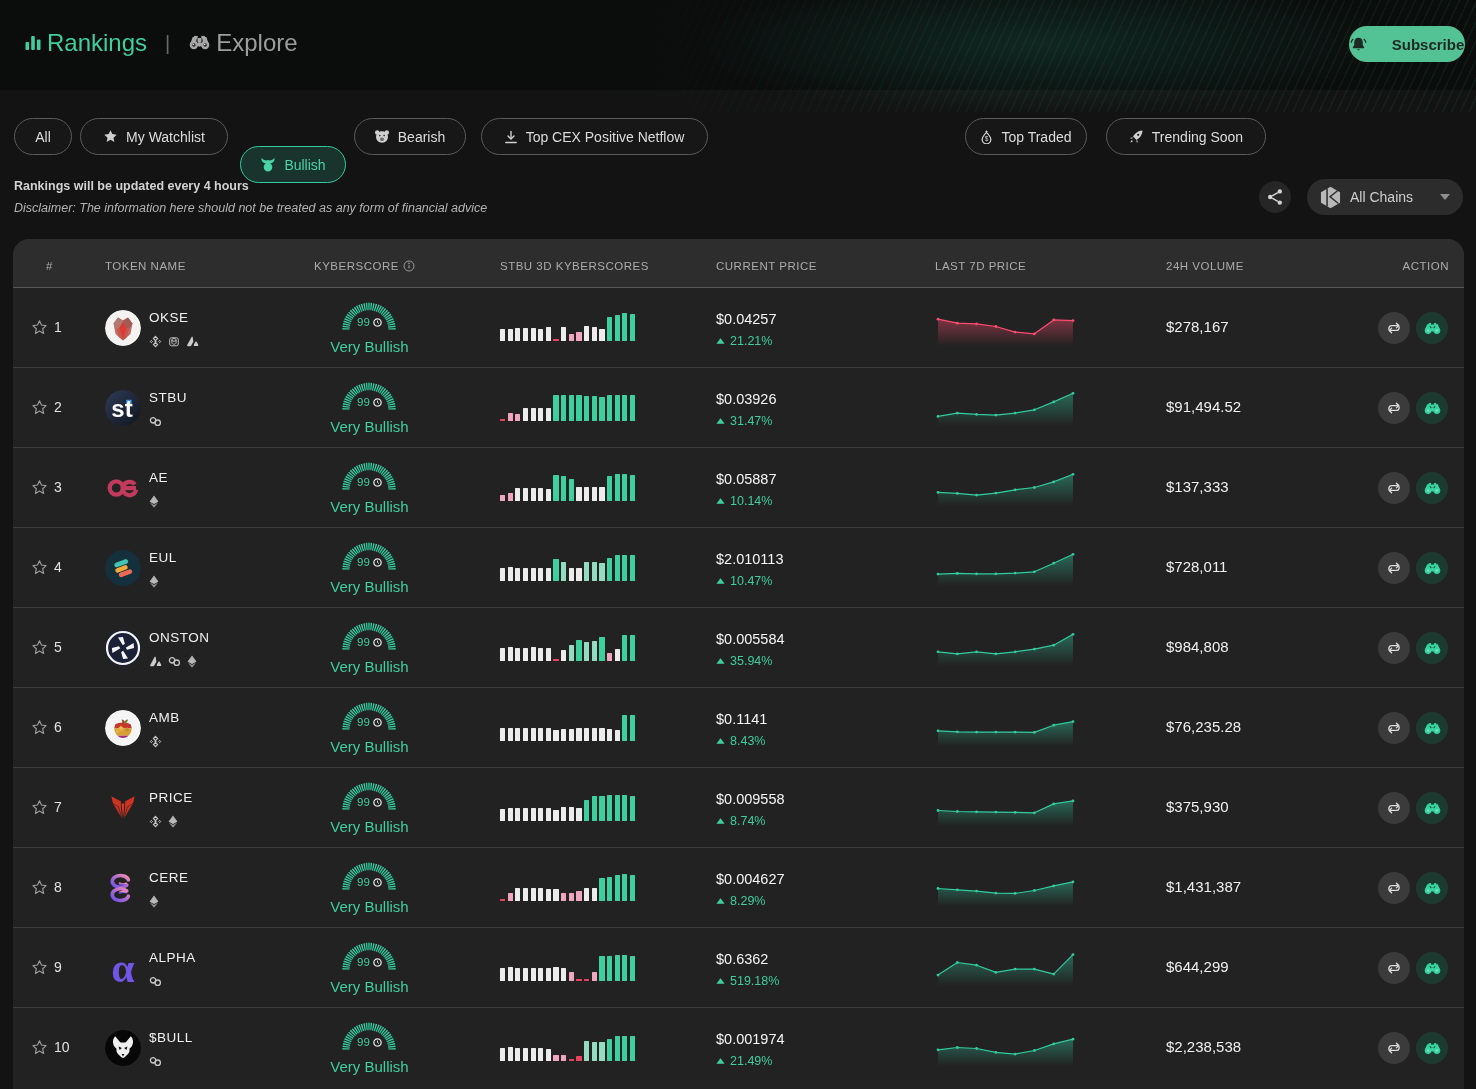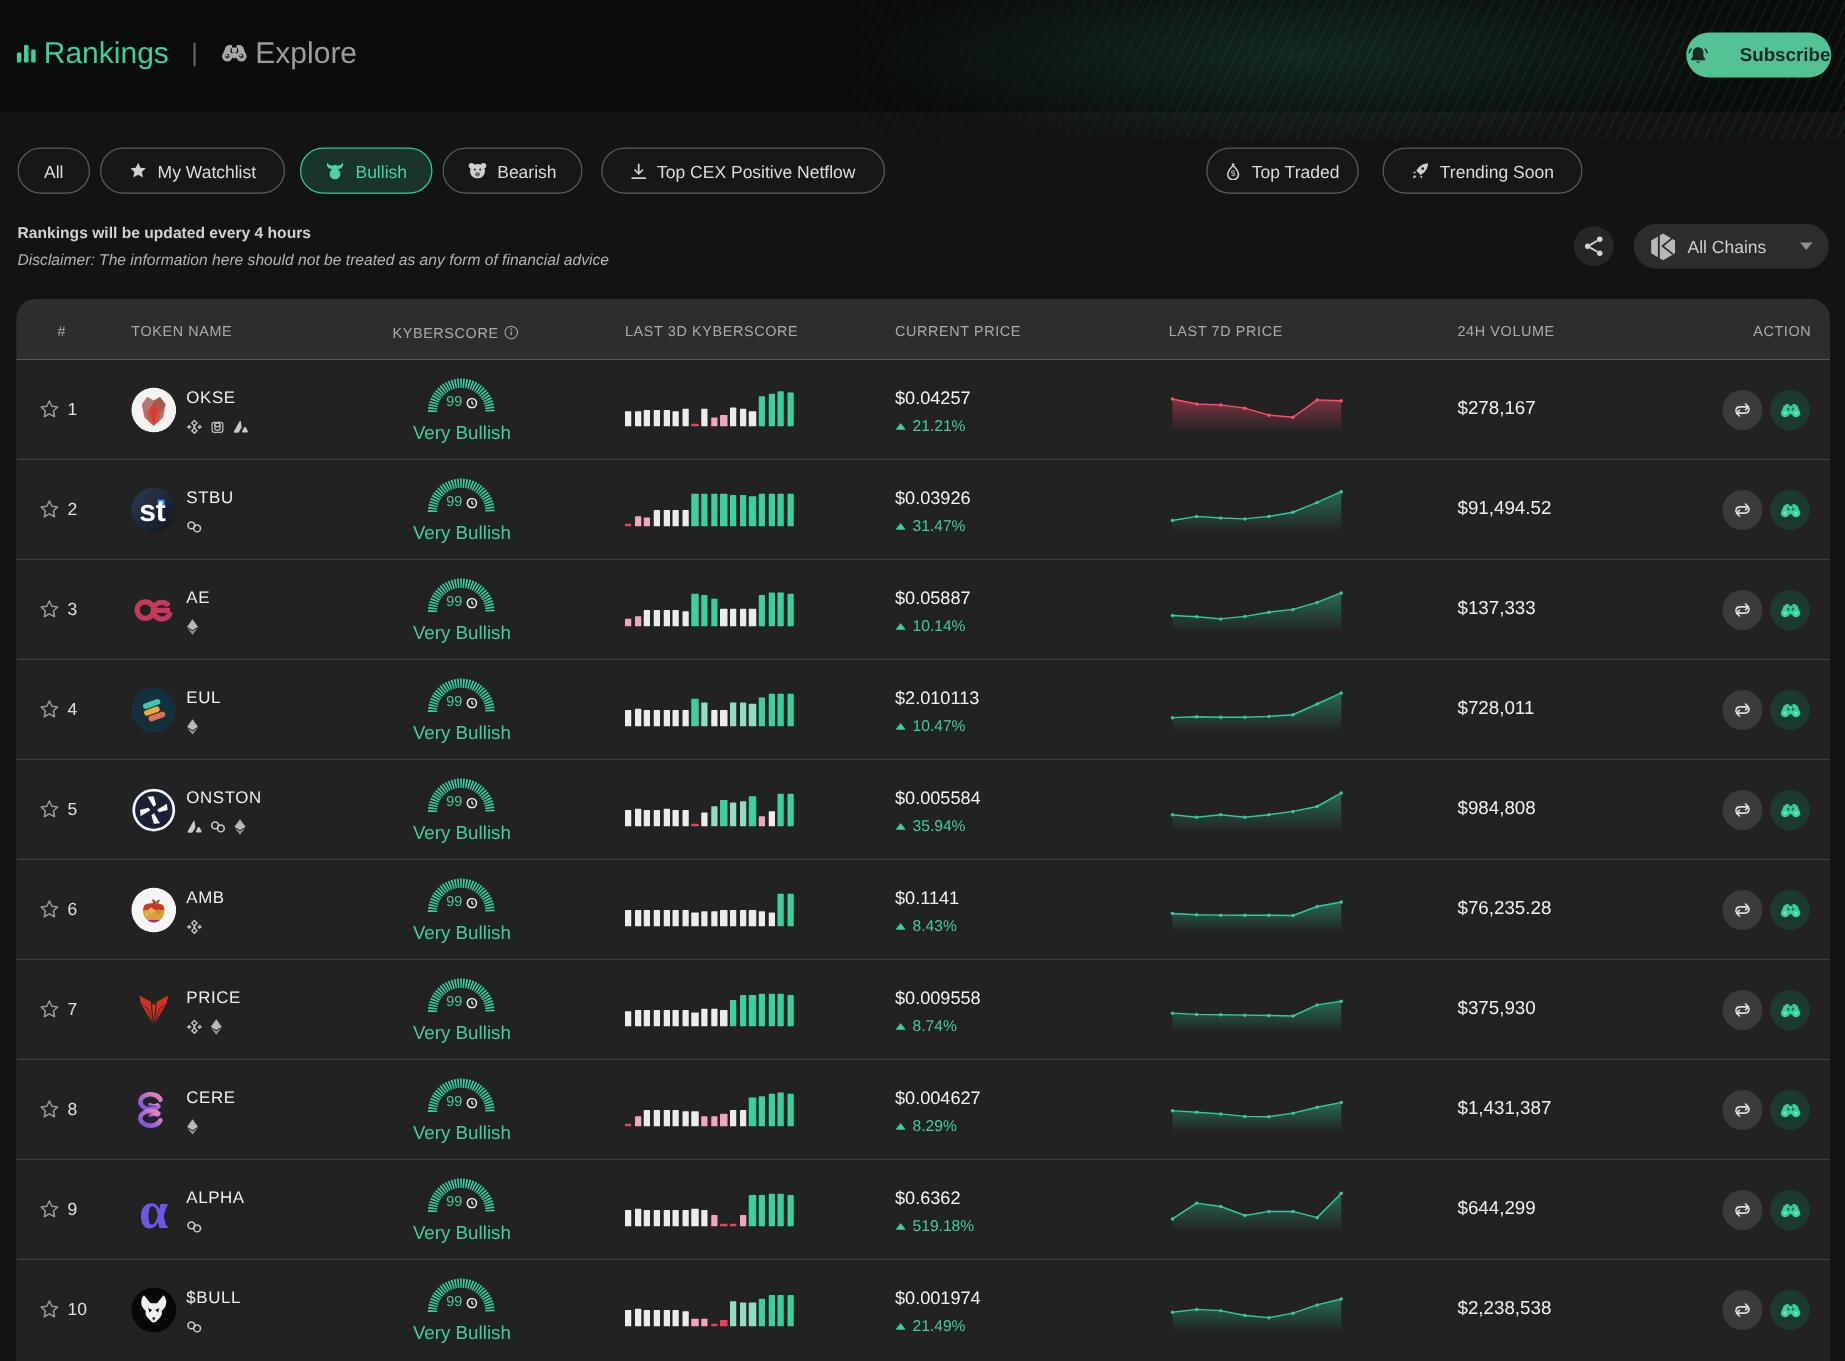--- a/index.html
+++ b/index.html
@@ -12,7 +12,7 @@
   opacity:.9; }
 .topbar .glow { position:absolute; top:-24px; left:700px; width:680px; height:136px;
   background:radial-gradient(ellipse at center, rgba(49,203,158,0.14), rgba(49,203,158,0.04) 55%, transparent 75%); }
-.navleft { position:absolute; left:12px; top:29px; display:flex; align-items:center; gap:5px; }
+.navleft { position:absolute; left:24px; top:29px; display:flex; align-items:center; gap:5px; }
 .navleft .ttl { color:#3fce9f; font-size:24px; font-weight:500; margin-left:0; }
 .navleft .sep { color:#6a6a6a; font-size:20px; margin:0 13px; font-weight:300; }
 .navleft .ttl2 { color:#9d9d9d; font-size:24px; font-weight:500; }

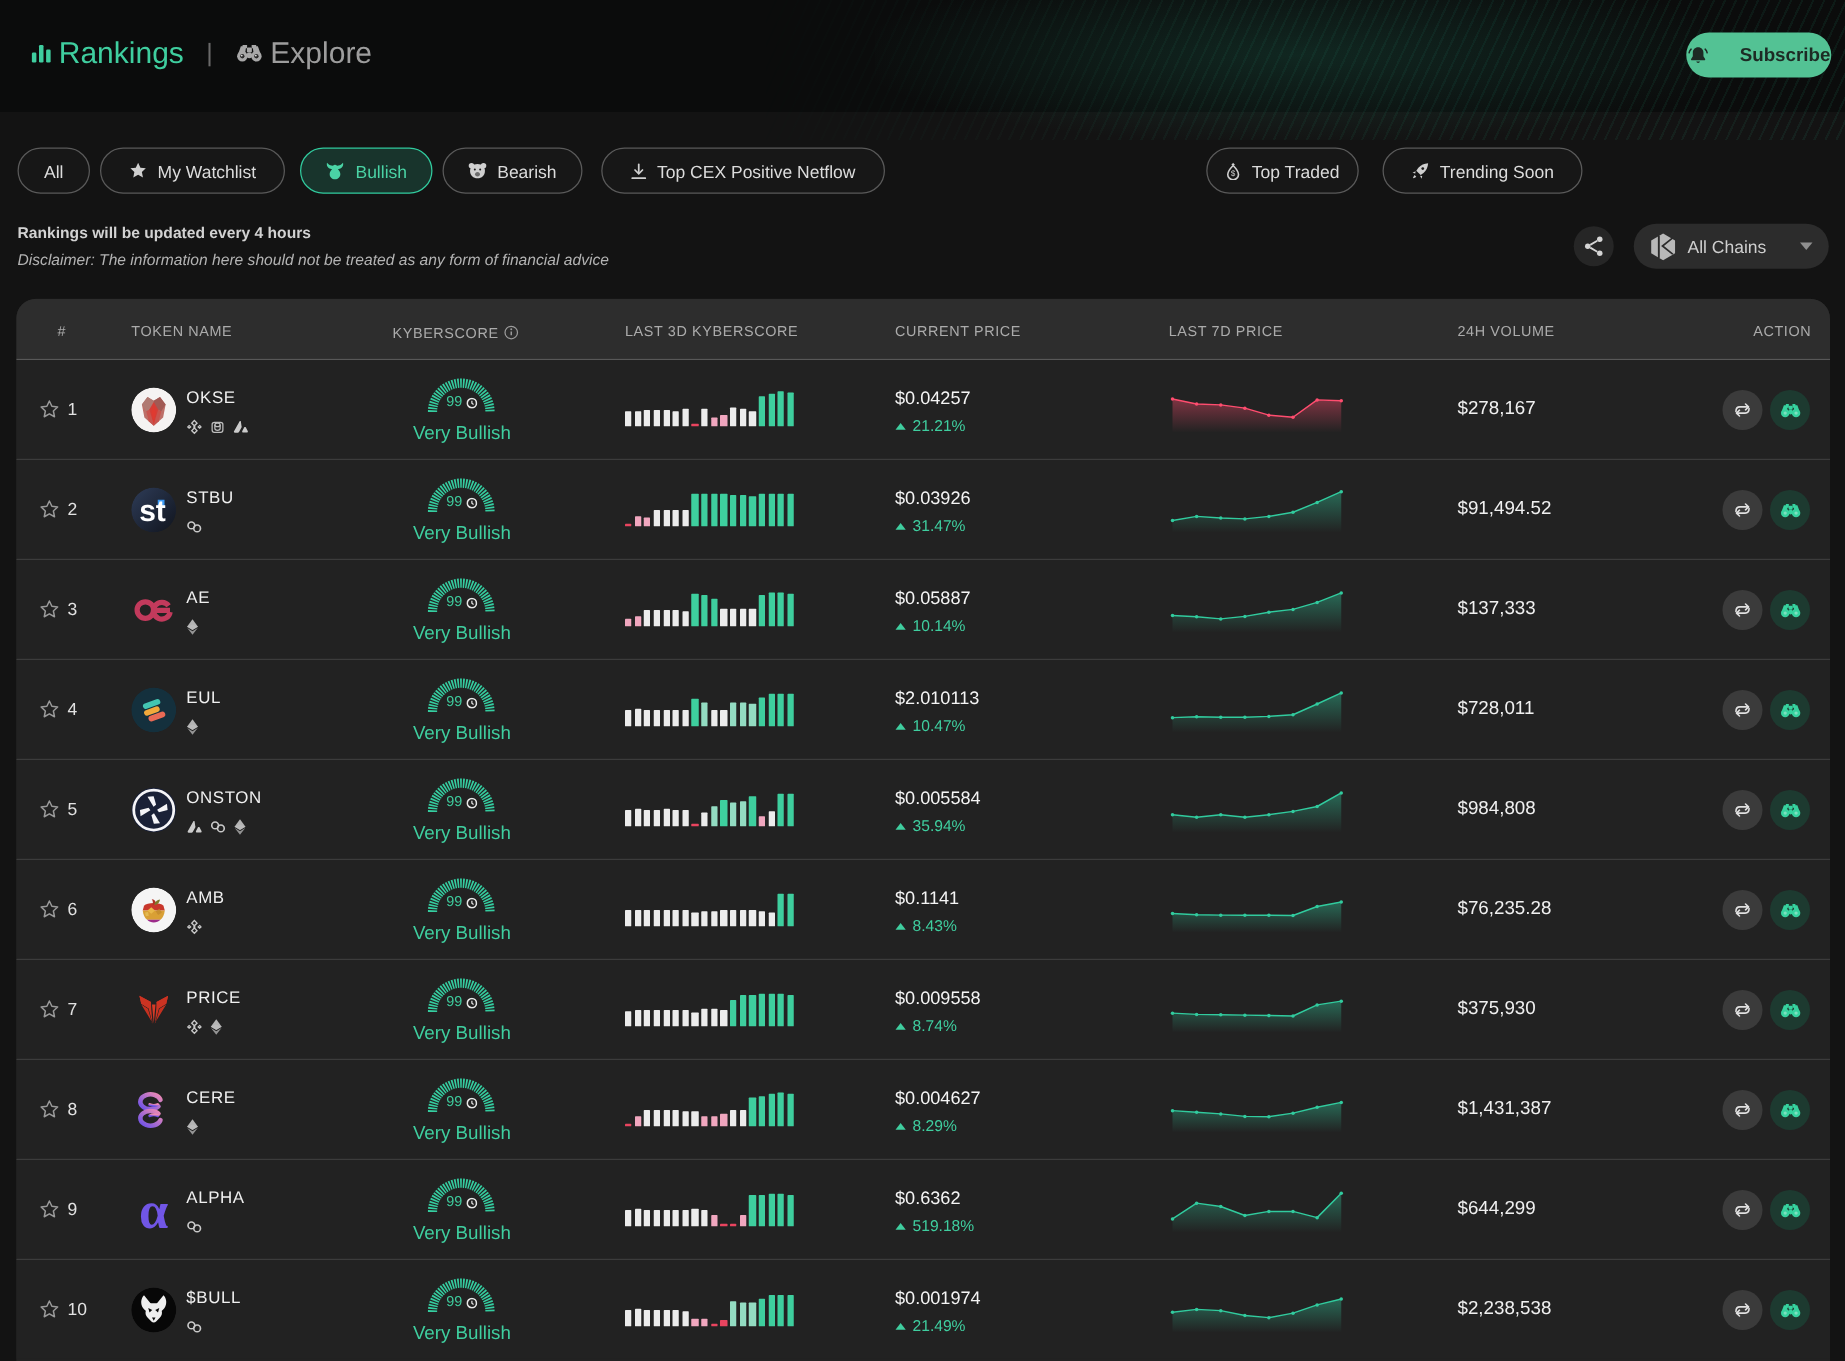--- a/index.html
+++ b/index.html
@@ -22,7 +22,7 @@
 .subscribe { position:absolute; left:1349px; top:26px; width:116px; height:36px; background:#53c294; border-radius:18px; display:flex; align-items:center; justify-content:center; gap:25px; color:#1d2a24; font-size:15px; font-weight:bold; }
 .chipsrow { position:absolute; left:0; top:118px; width:1476px; height:37px; }
 .chip { position:absolute; top:0; height:37px; border:1px solid #5a5a5a; border-radius:19px; display:flex; align-items:center; justify-content:center; gap:8px; color:#dcdcdc; font-size:14px; font-weight:500; background:rgba(255,255,255,0.02); white-space:nowrap; }
-.chip.active { background:rgba(49,203,158,0.18); border-color:#31CB9E; color:#4ad3a5; }
+.chip.active { background:rgba(49,203,158,0.18); border-color:#31CB9E; color:#4ad3a5;margin-top:28px; }
 .updated { position:absolute; left:14px; top:179px; color:#d2d2d2; font-size:12.5px; font-weight:bold; }
 .disclaimer { position:absolute; left:14px; top:201px; color:#b3b3b3; font-size:12.5px; font-style:italic; }
 .sharebtn { position:absolute; left:1259px; top:181px; width:32px; height:32px; border-radius:50%; background:#262626; display:flex; align-items:center; justify-content:center; }

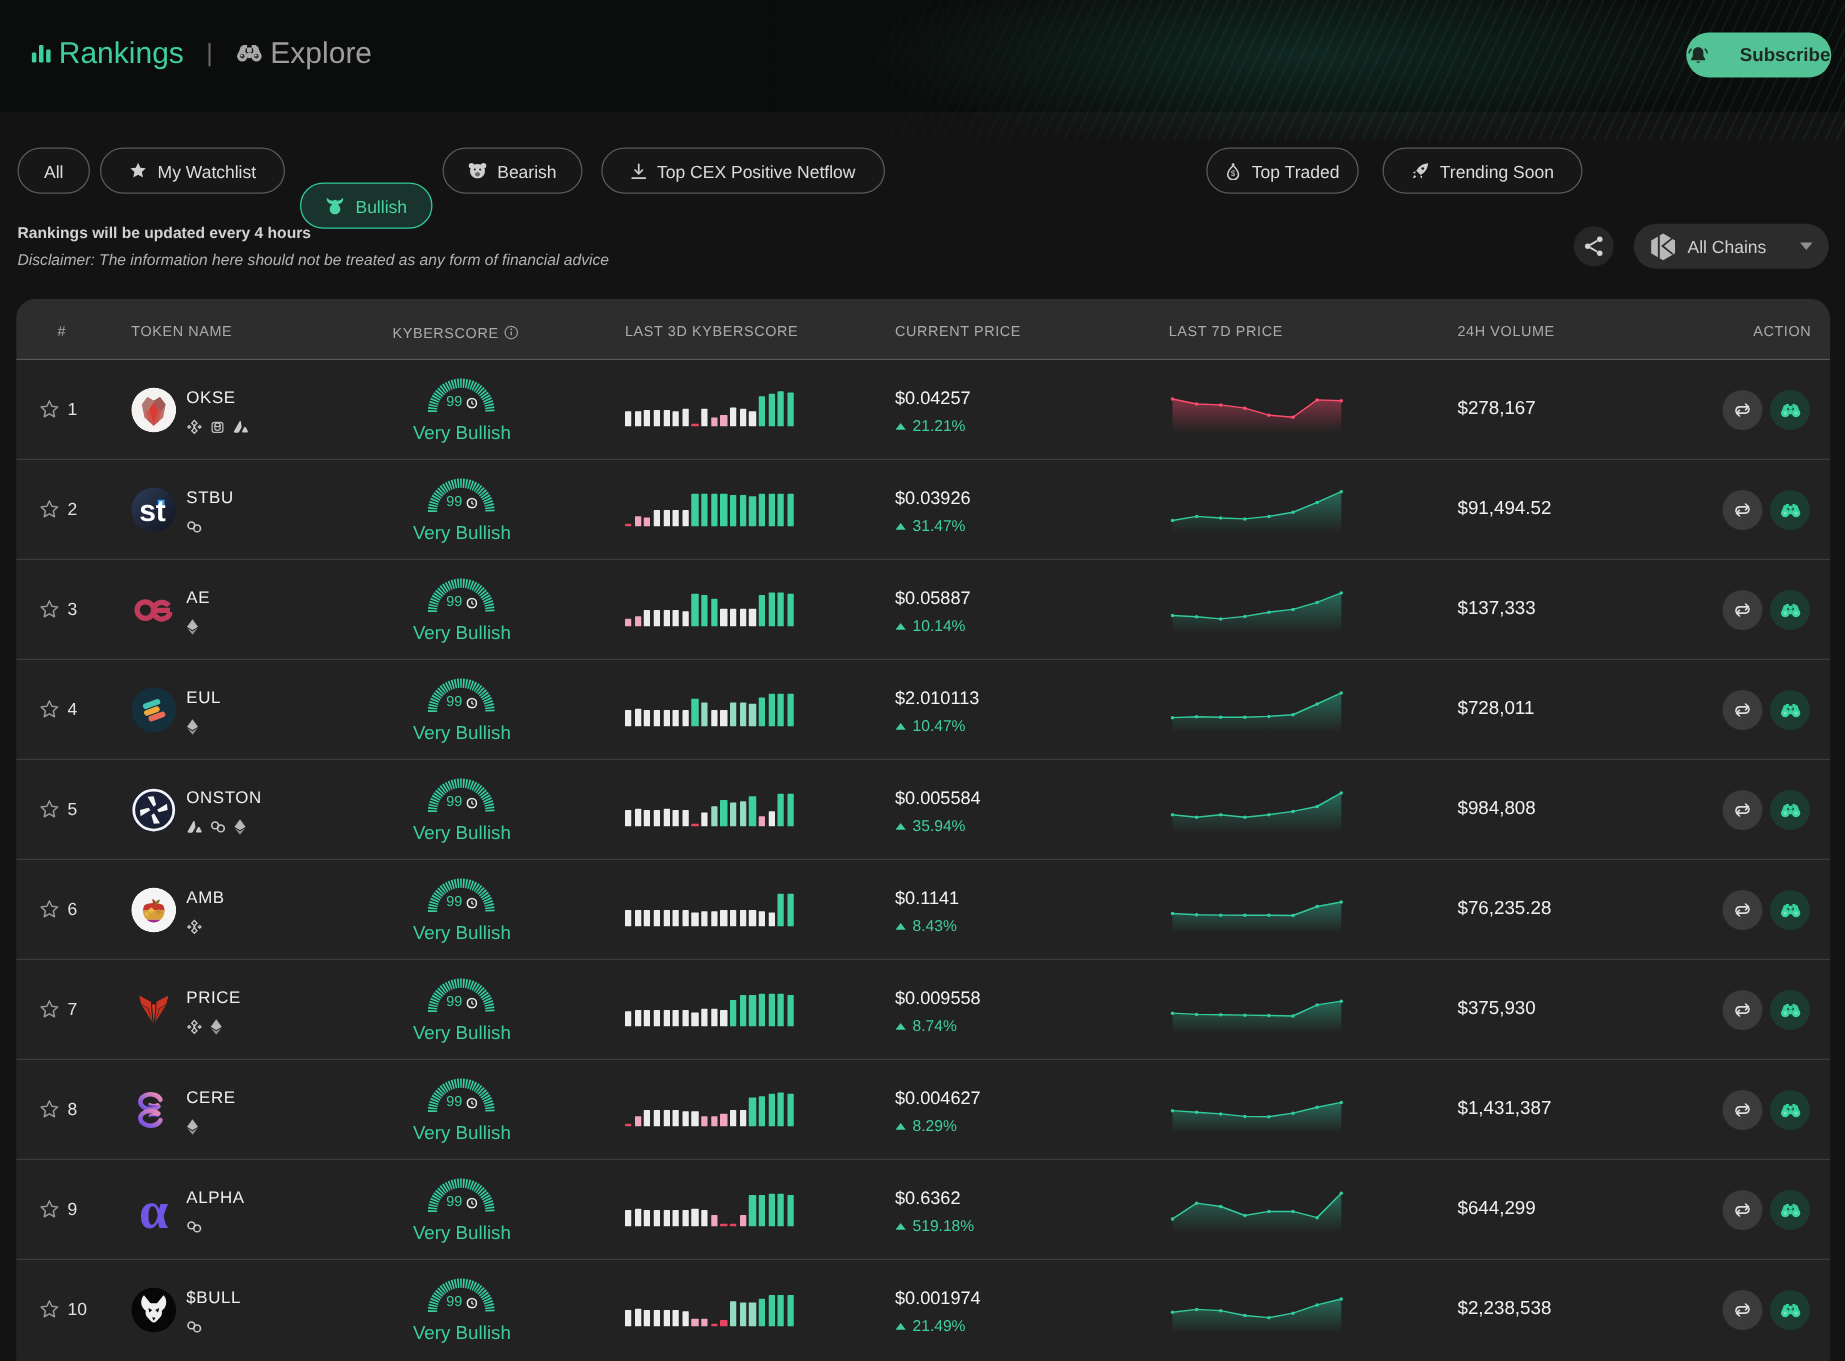--- a/index.html
+++ b/index.html
@@ -194,7 +194,7 @@
           <path d="M6 5.2v3" stroke="#9a9a9a" stroke-width="1.2"></path>
           <circle cx="6" cy="3.4" r=".8" fill="#9a9a9a"></circle>
         </svg></span>
-    <span style="left:487px">LAST 3D KYBERSCORE</span>
+    <span style="left:487px">STBU 3D KYBERSCORES</span>
     <span style="left:703px">CURRENT PRICE</span>
     <span style="left:922px">LAST 7D PRICE</span>
     <span style="left:1153px">24H VOLUME</span>

